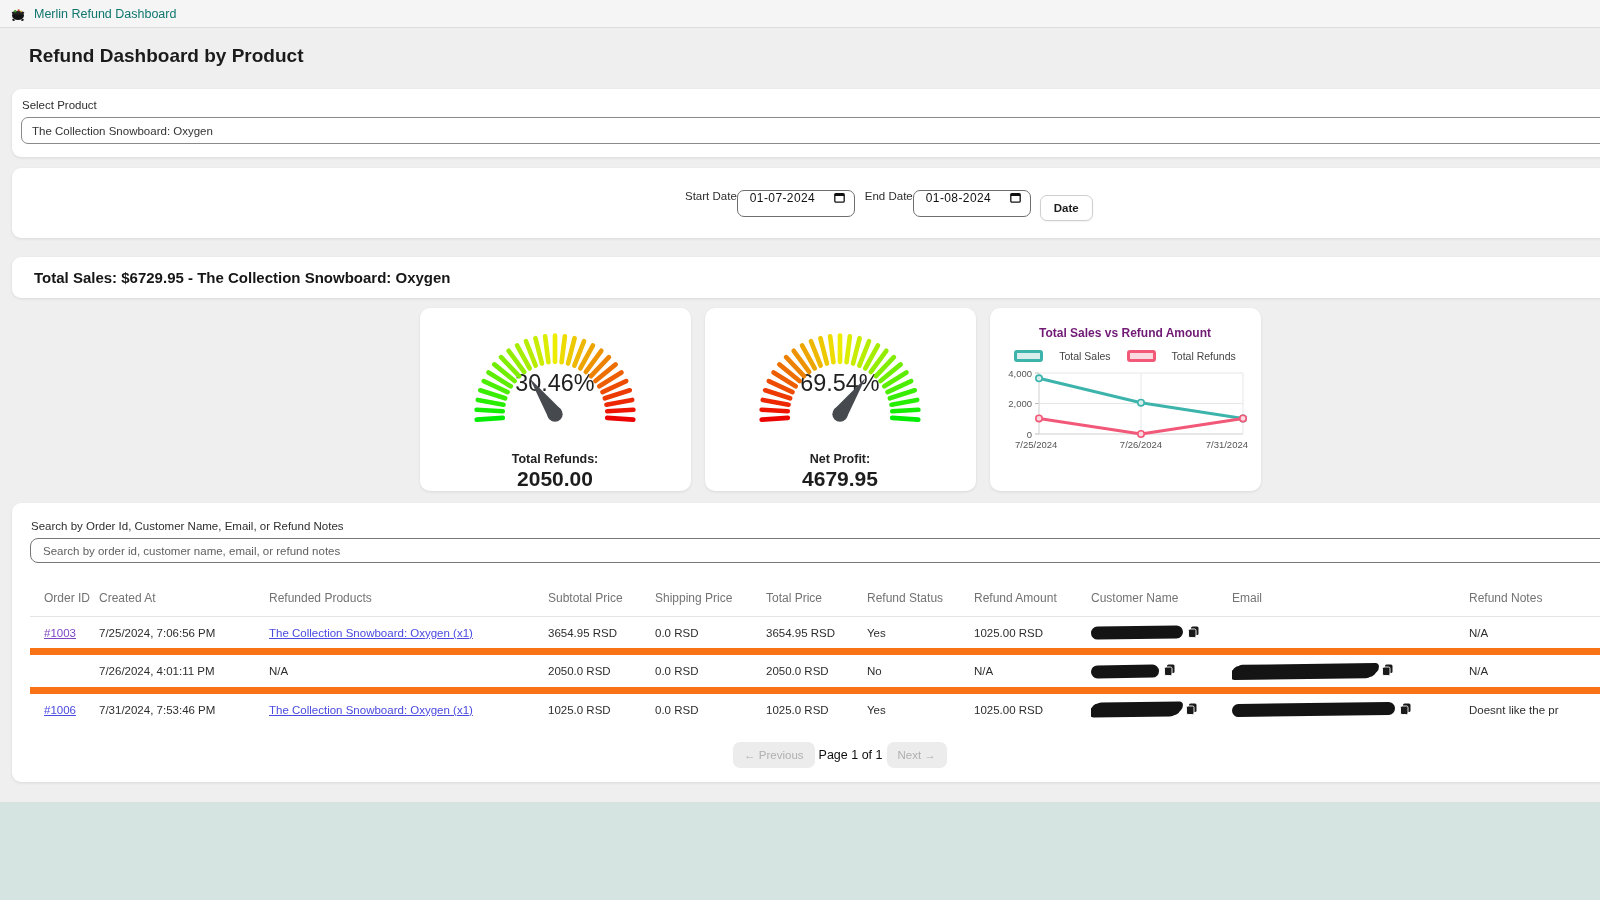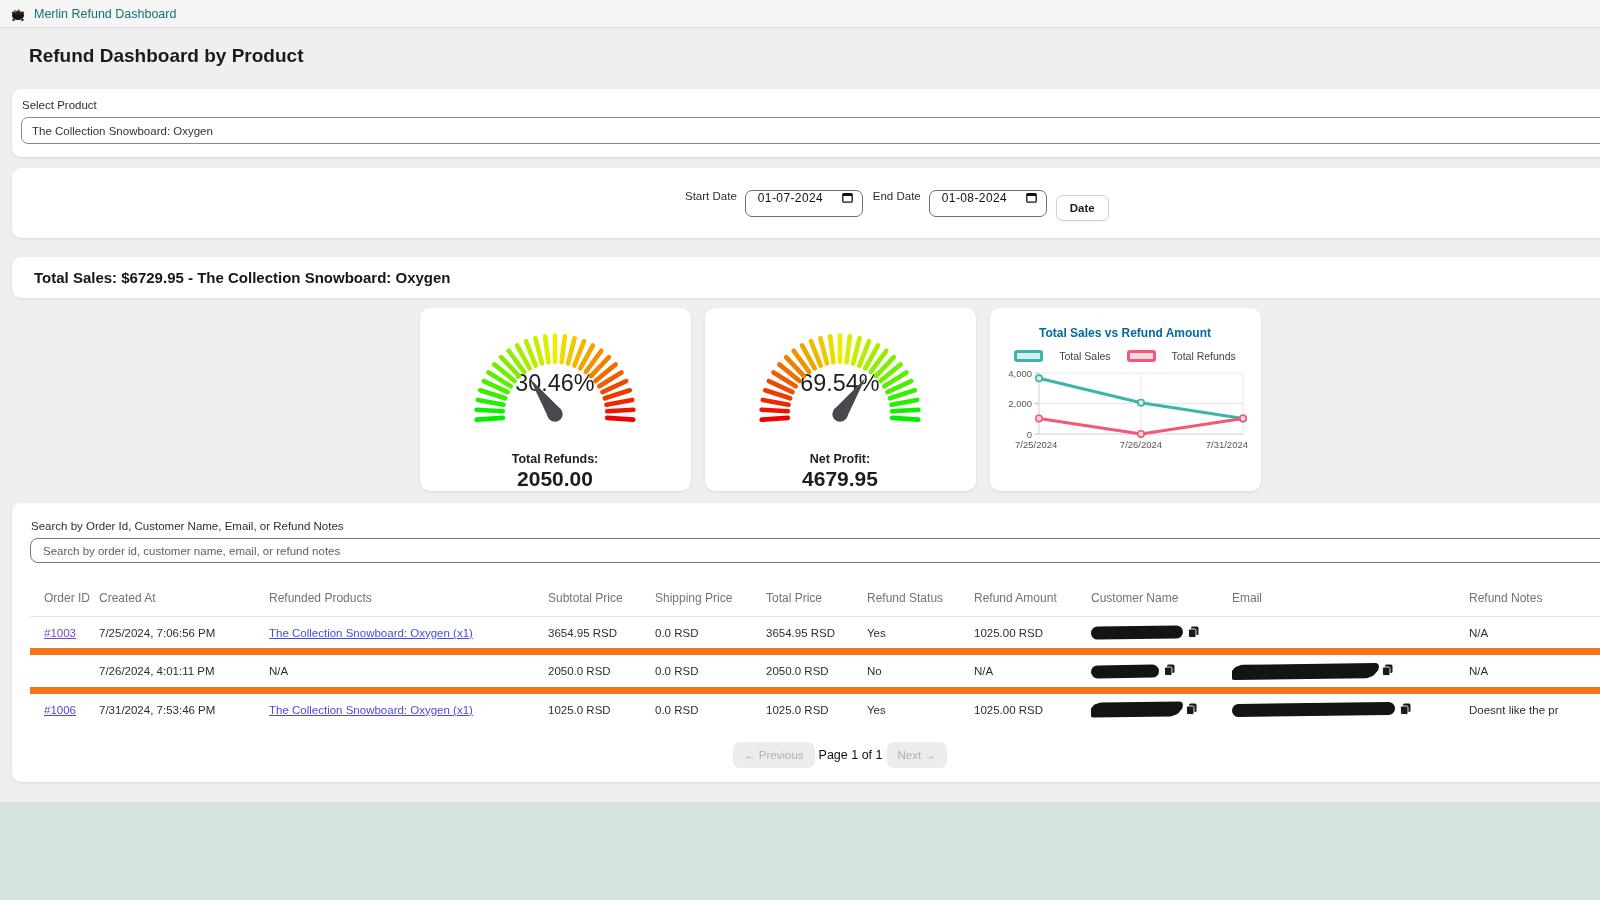--- a/index.html
+++ b/index.html
@@ -30,7 +30,7 @@
   .date-group .field-label{margin-bottom:5px;}
   .date-box{width:118px;height:27px;border:1px solid #6f6f6f;border-radius:7px;background:#fff;
             display:flex;align-items:center;justify-content:space-between;
-            padding:0 9px 11px 12px;box-sizing:border-box;font-size:12px;color:#111;letter-spacing:.4px;margin-left:8px;}
+            padding:0 9px 11px 12px;box-sizing:border-box;font-size:12px;color:#111;letter-spacing:.4px;}
   .apply-btn{margin-top:9px;background:#fff;border:1px solid #cfcfcf;border-radius:7px;
              box-shadow:0 1px 2px rgba(0,0,0,.06);padding:6px 13px;font-size:11.5px;
              font-weight:600;color:#1c1c1c;cursor:pointer;font-family:inherit;}

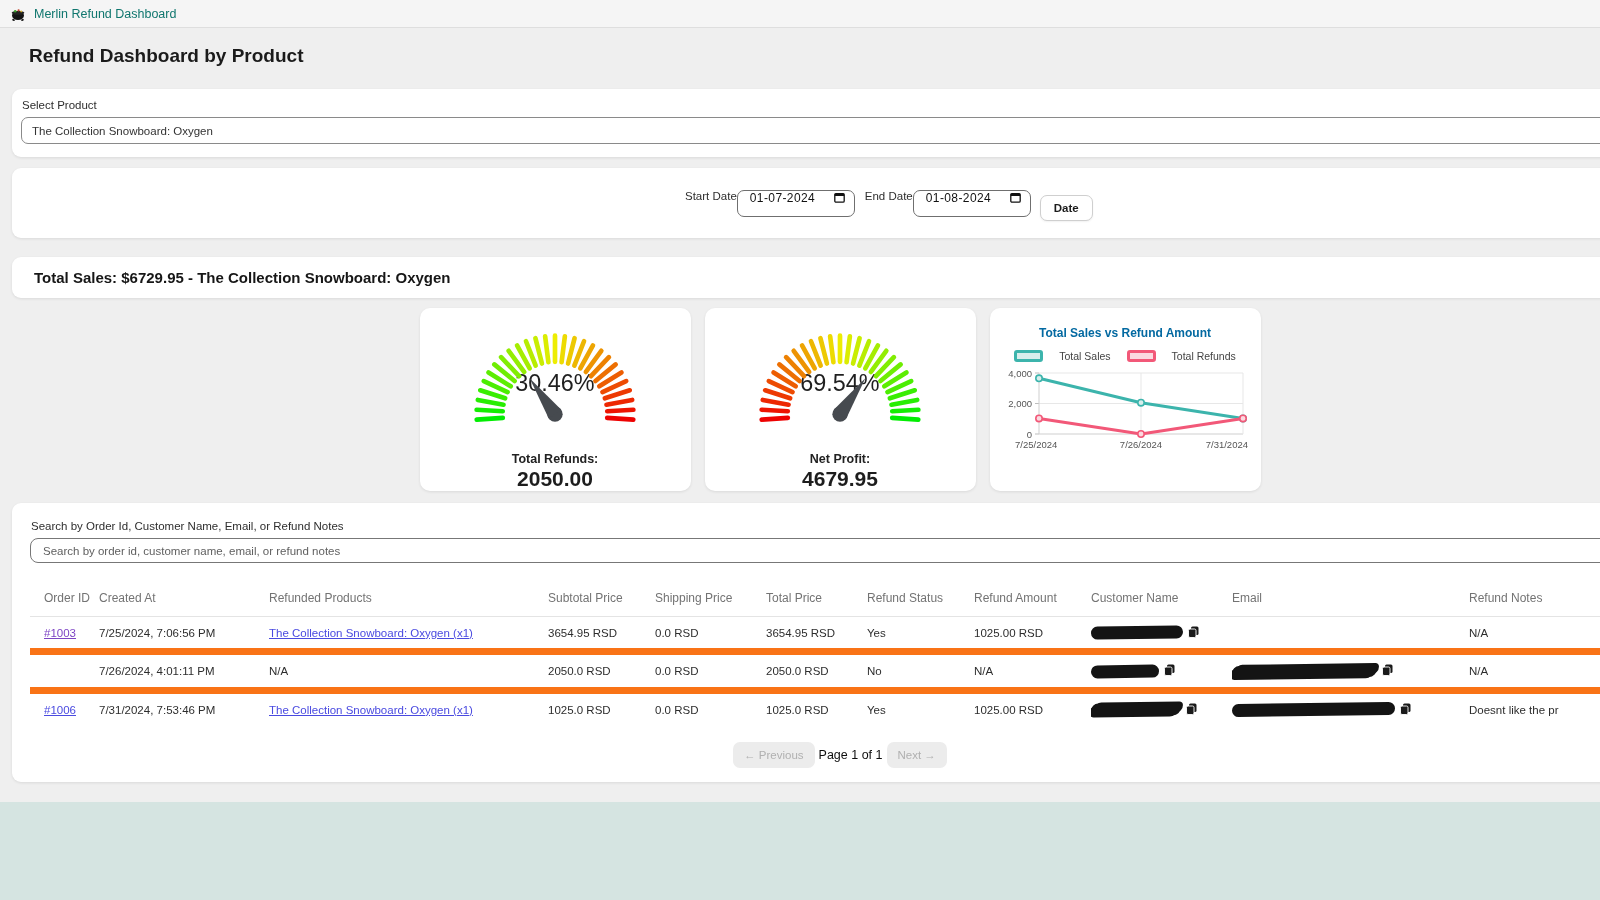--- a/index.html
+++ b/index.html
@@ -45,7 +45,7 @@
   .gauge-svg{margin-top:9px;}
   .gauge-label{font-size:12.5px;font-weight:600;color:#222;margin-top:21px;}
   .gauge-value{font-size:21px;font-weight:700;color:#1d1d1d;margin-top:1px;}
-  .line-title{margin-top:18px;font-size:12px;font-weight:700;color:#0369a1;}
+  .line-title{margin-top:18px;font-size:12px;font-weight:700;color:#701a75;}
   .legend-row{display:flex;align-items:center;gap:16px;margin-top:10px;}
   .legend-item{display:flex;align-items:center;gap:16px;font-size:10.5px;color:#444;}
   .swatch{width:29px;height:12px;border-radius:3px;box-sizing:border-box;border:3px solid;}

